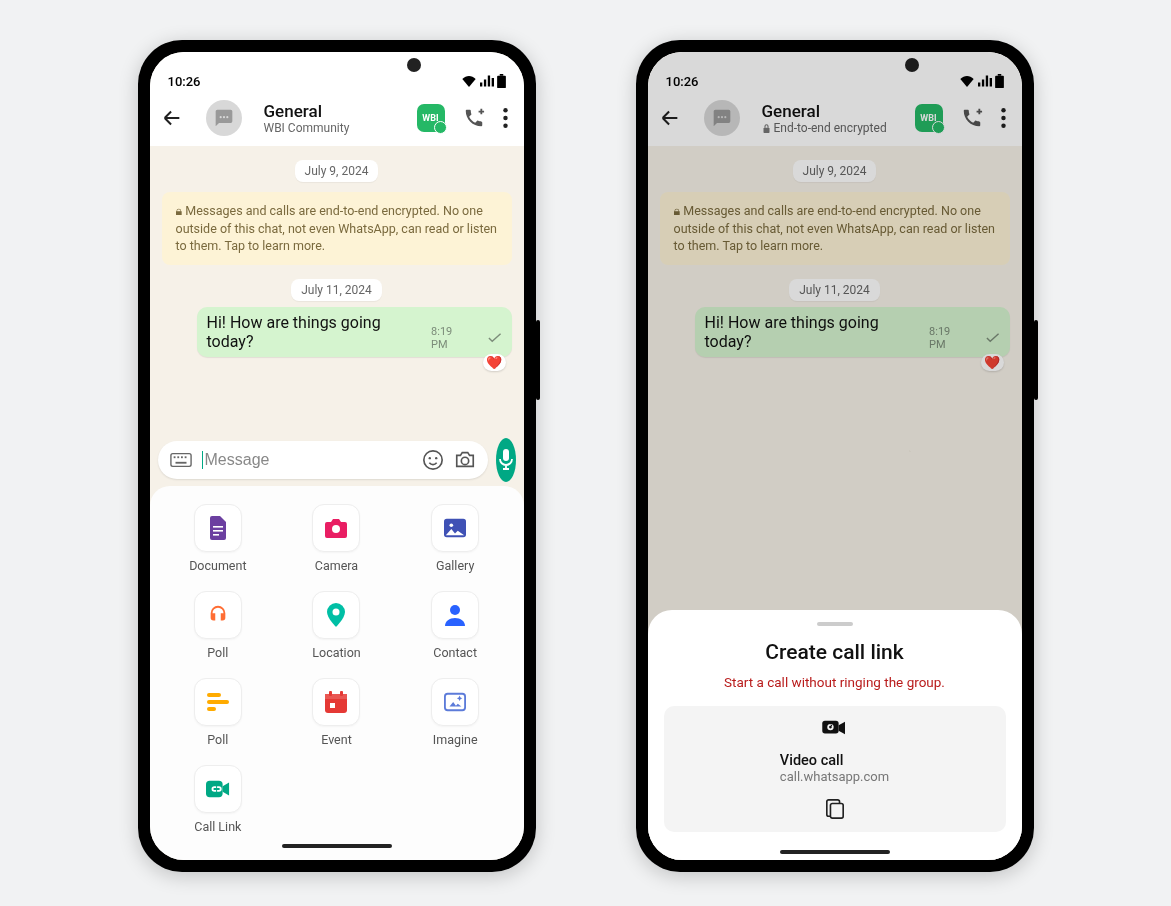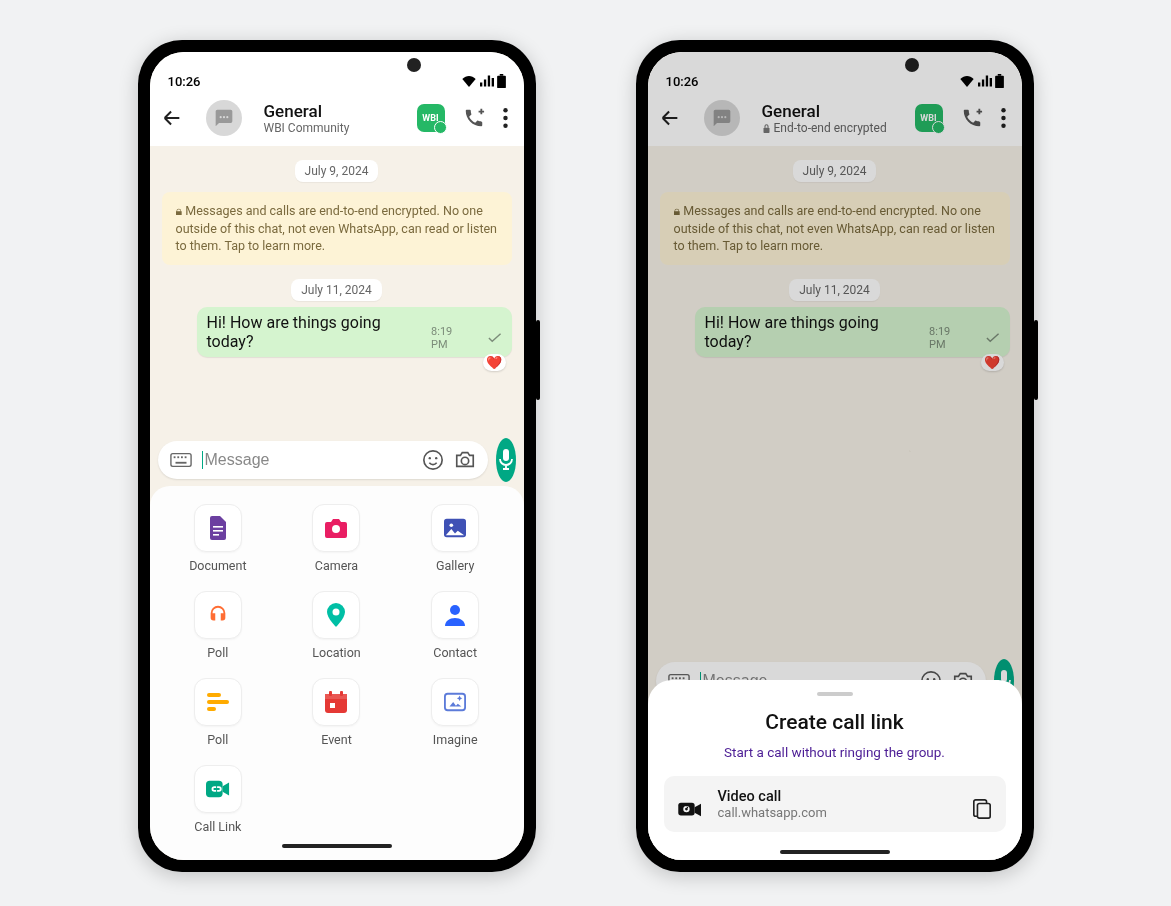--- a/index.html
+++ b/index.html
@@ -250,7 +250,7 @@
     width:36px; height:4px; background:#ccc; border-radius:3px; margin: 4px auto 14px;
   }
   .call-title { font-size:21px; font-weight:500; text-align:center; color:#111; margin-bottom:10px;}
-  .call-sub { font-size:13.5px; color:#4c1d95; text-align:center; margin-bottom:16px;}
+  .call-sub { font-size:13.5px; color:#b91c1c; text-align:center; margin-bottom:16px;}
   .call-link-row {
     background:#f4f4f4;
     border-radius:10px;

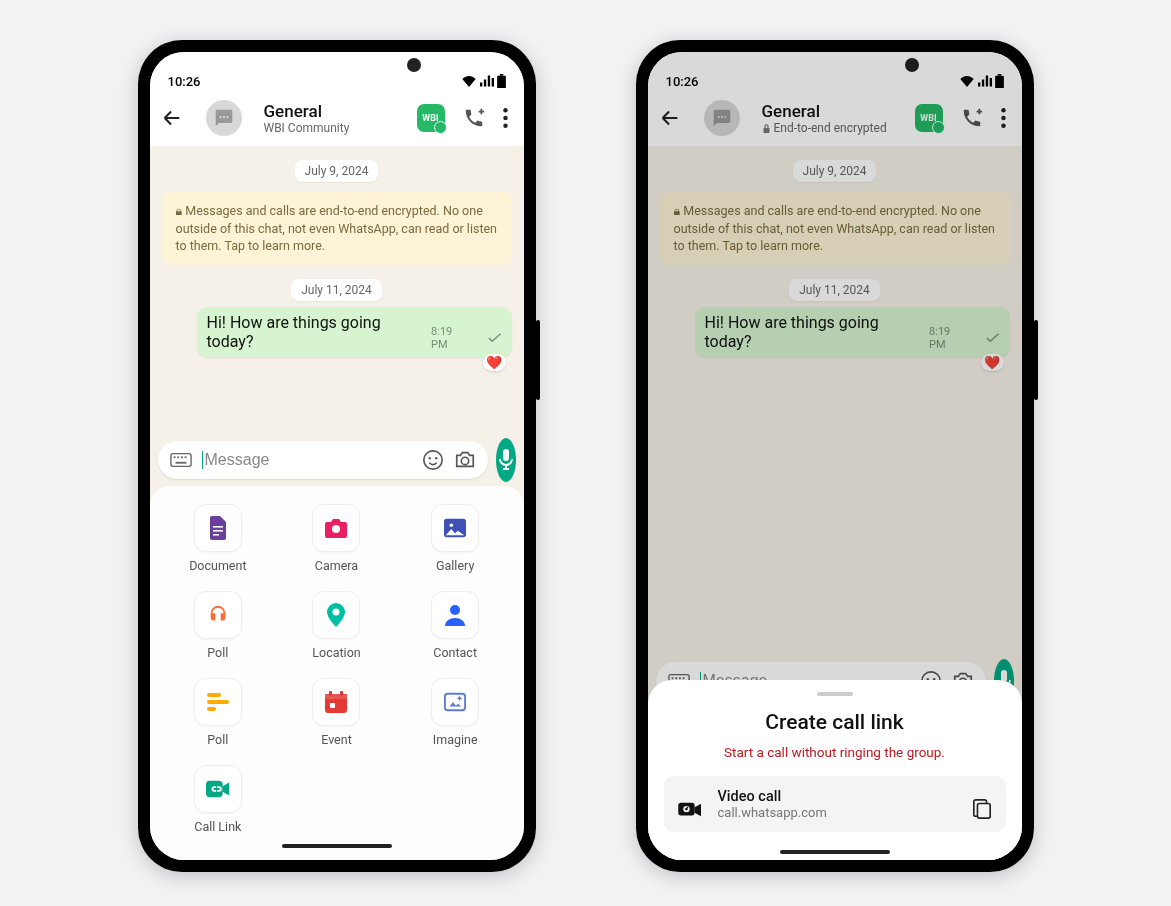--- a/index.html
+++ b/index.html
@@ -256,9 +256,10 @@
     border-radius:10px;
     padding:12px 14px;
     display:flex;
-    align-items:flex-end;
+    align-items:center;
     gap:14px;
     margin-bottom:18px;
+    flex-direction:column;
   }
   .call-link-text { flex:1; }
   .call-link-text .t1 { font-size:14.5px; font-weight:500; color:#111;}

